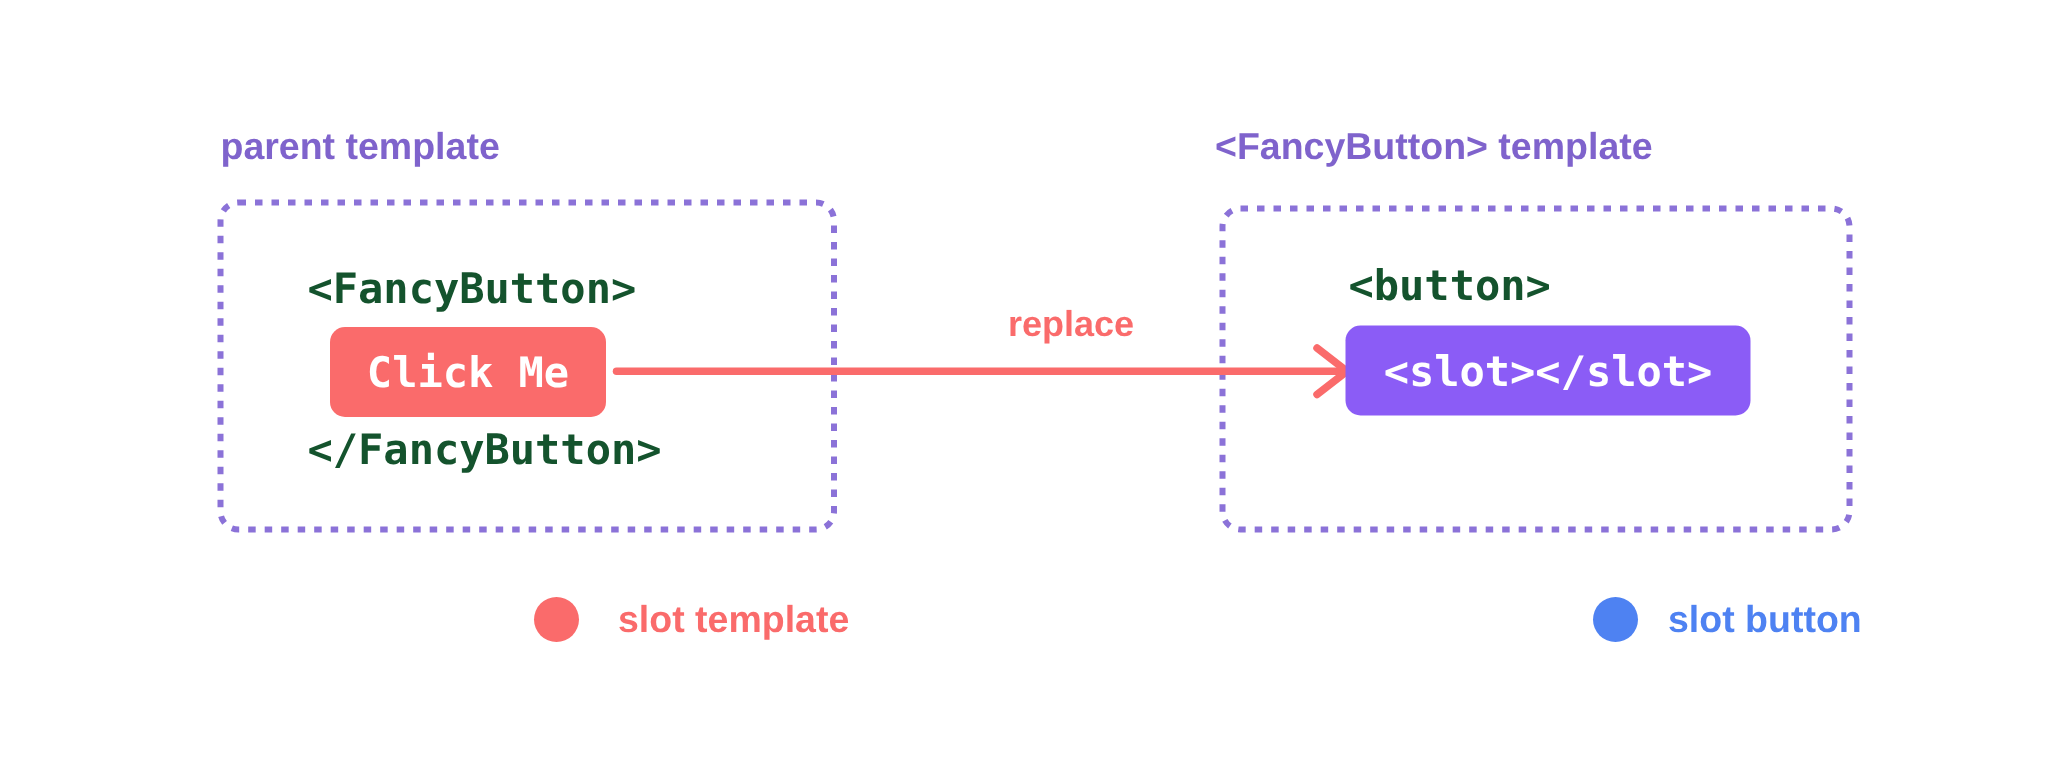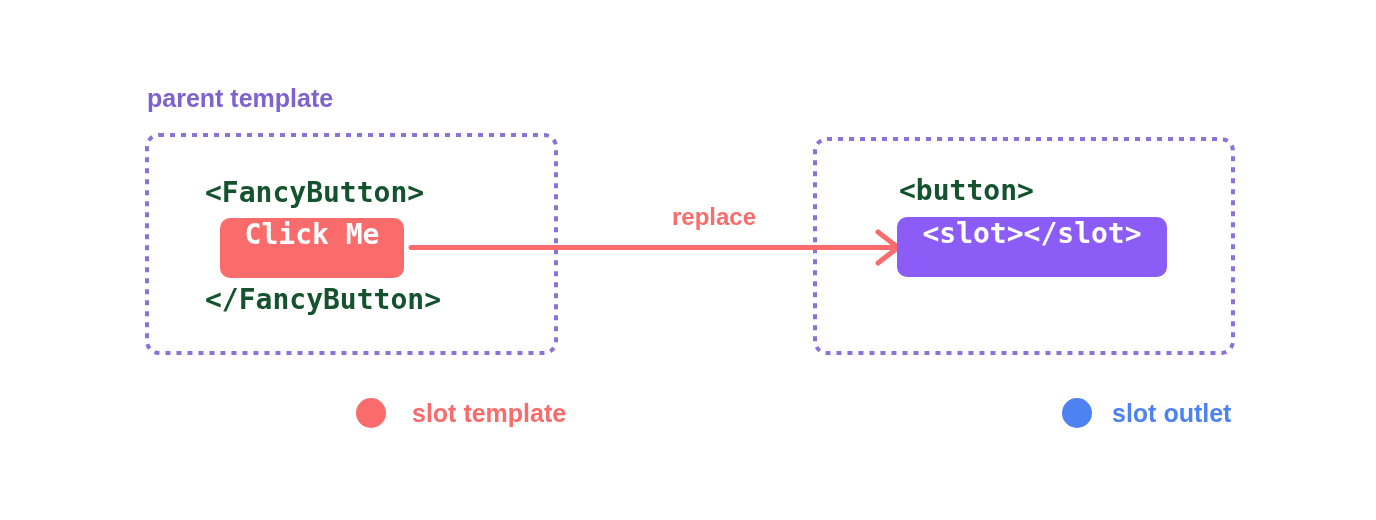--- a/index.html
+++ b/index.html
@@ -96,6 +96,7 @@
 
   <div class="abs arrow-label" style="left:596px; top:203px; width:160px;">replace</div>
 
+  <div class="abs panel-title" style="left:810px; top:84px;">&lt;FancyButton&gt; template</div>
 
   <div class="abs code" style="left:899px; top:174px;">&lt;button&gt;</div>
 

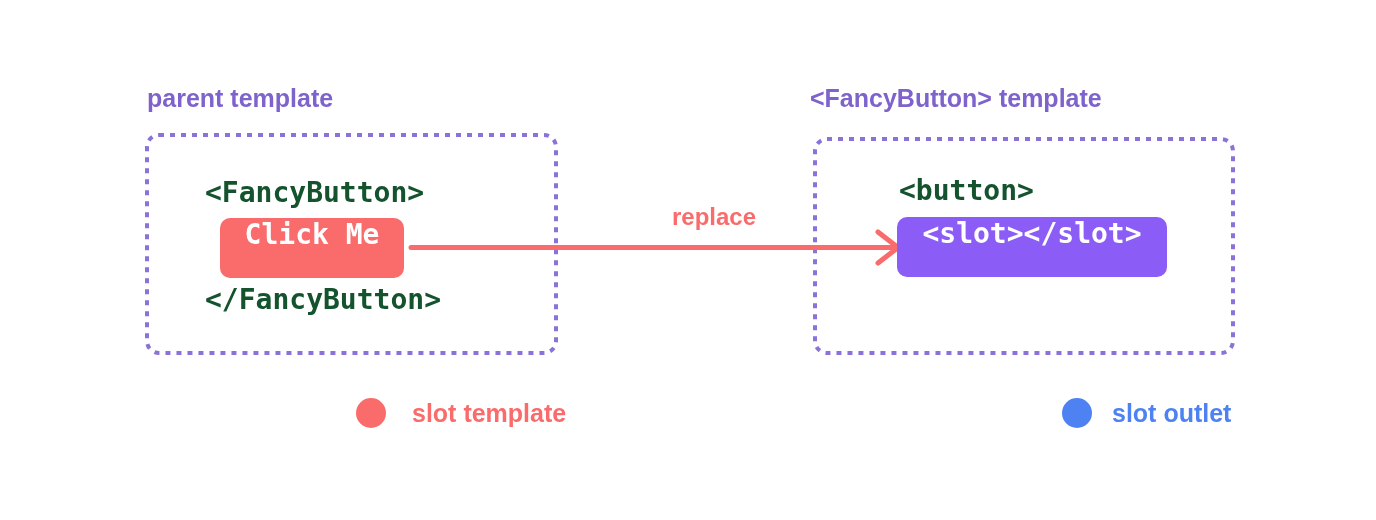--- a/index.html
+++ b/index.html
@@ -37,7 +37,7 @@
   }
   .chip {
     display: flex;
-    align-items: flex-start;
+    align-items: center;
     justify-content: center;
     border-radius: 10px;
     font-family: "DejaVu Sans Mono", monospace;

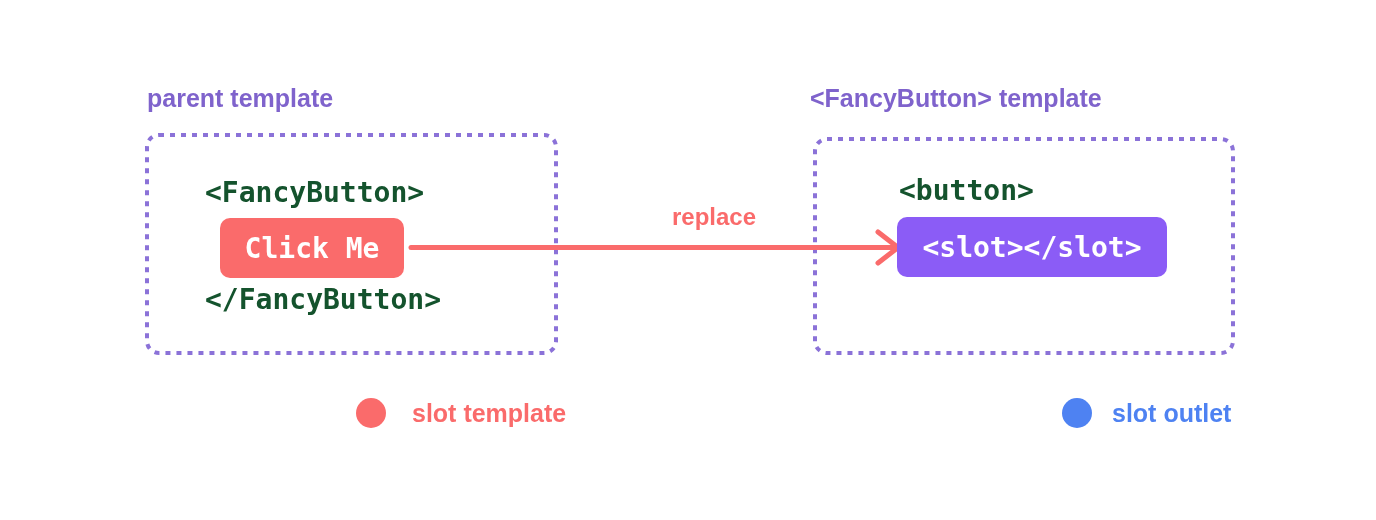--- a/index.html
+++ b/index.html
@@ -109,7 +109,7 @@
   <div class="abs legend-label red" style="left:412px; top:399px;">slot template</div>
 
   <div class="abs legend-swatch blue" style="left:1062px; top:398px;"></div>
-  <div class="abs legend-label blue" style="left:1112px; top:399px;">slot outlet</div>
+  <div class="abs legend-label blue" style="left:1112px; top:399px;">slot button</div>
 
 </div>
 

